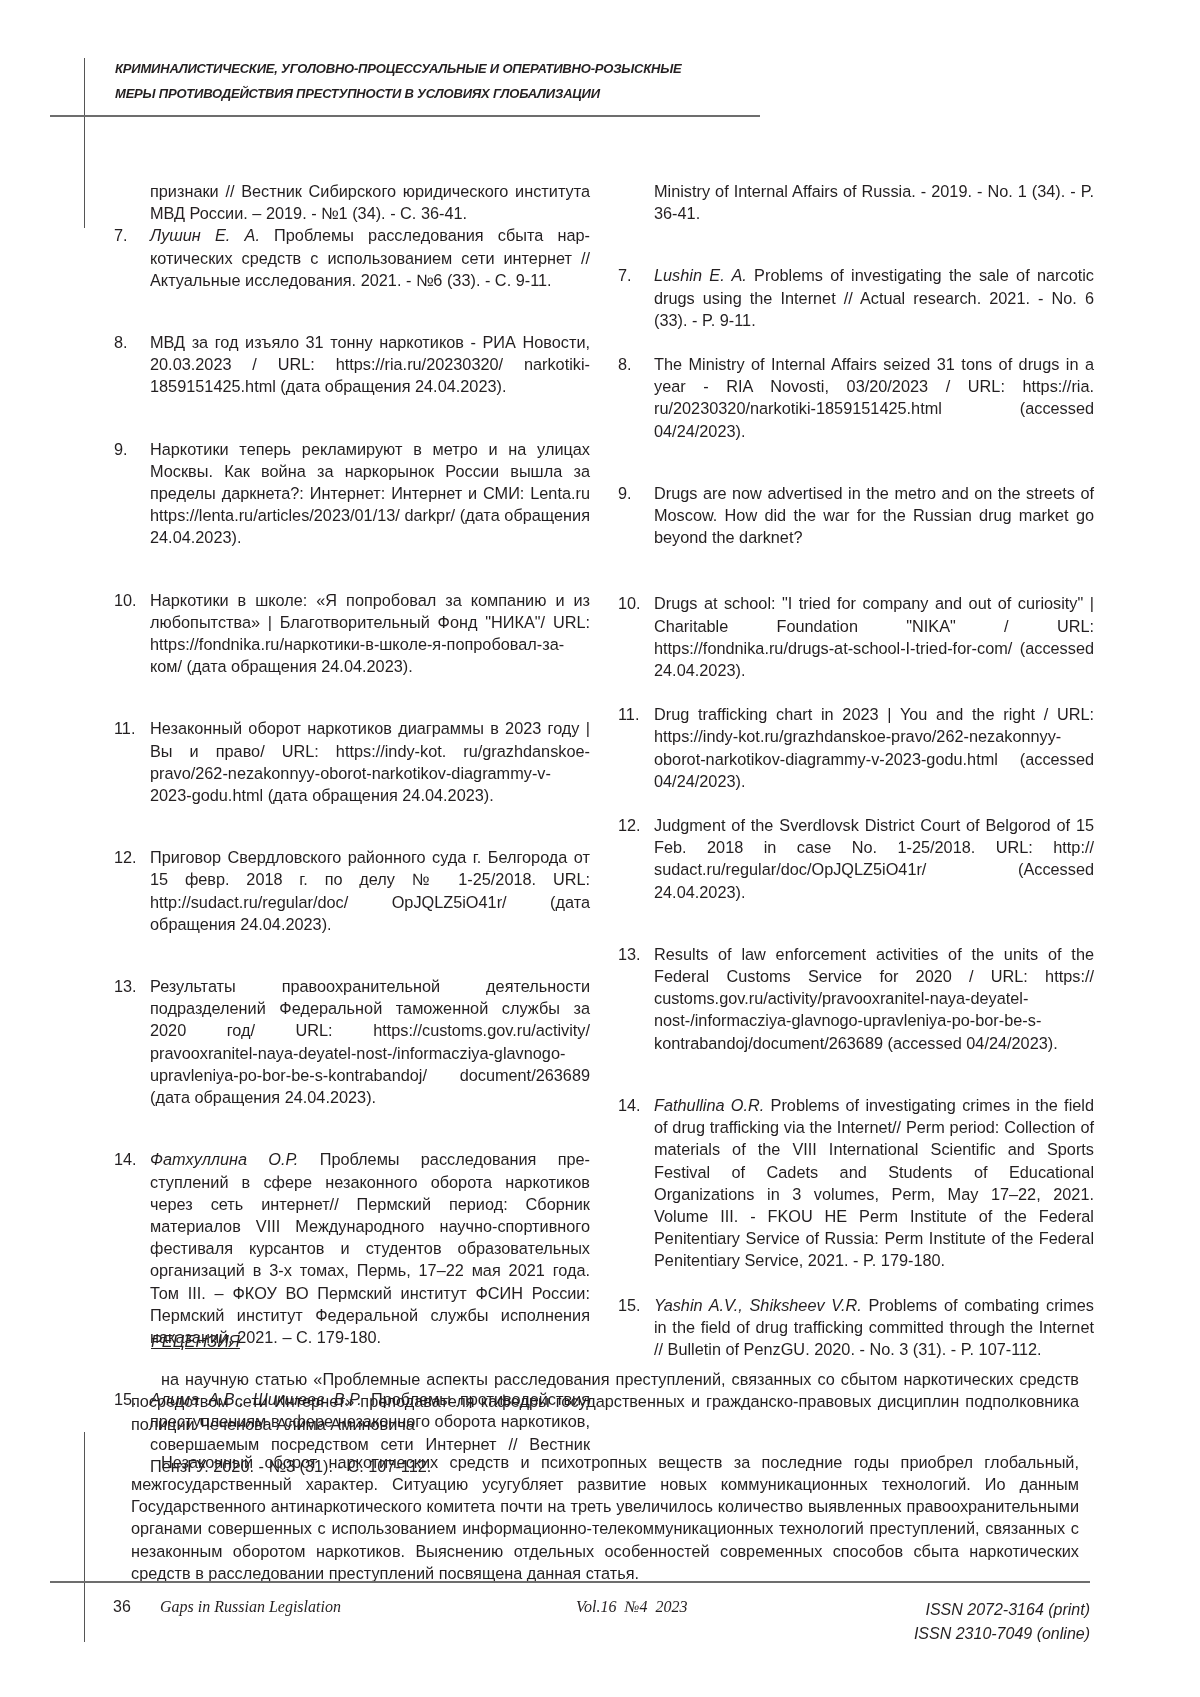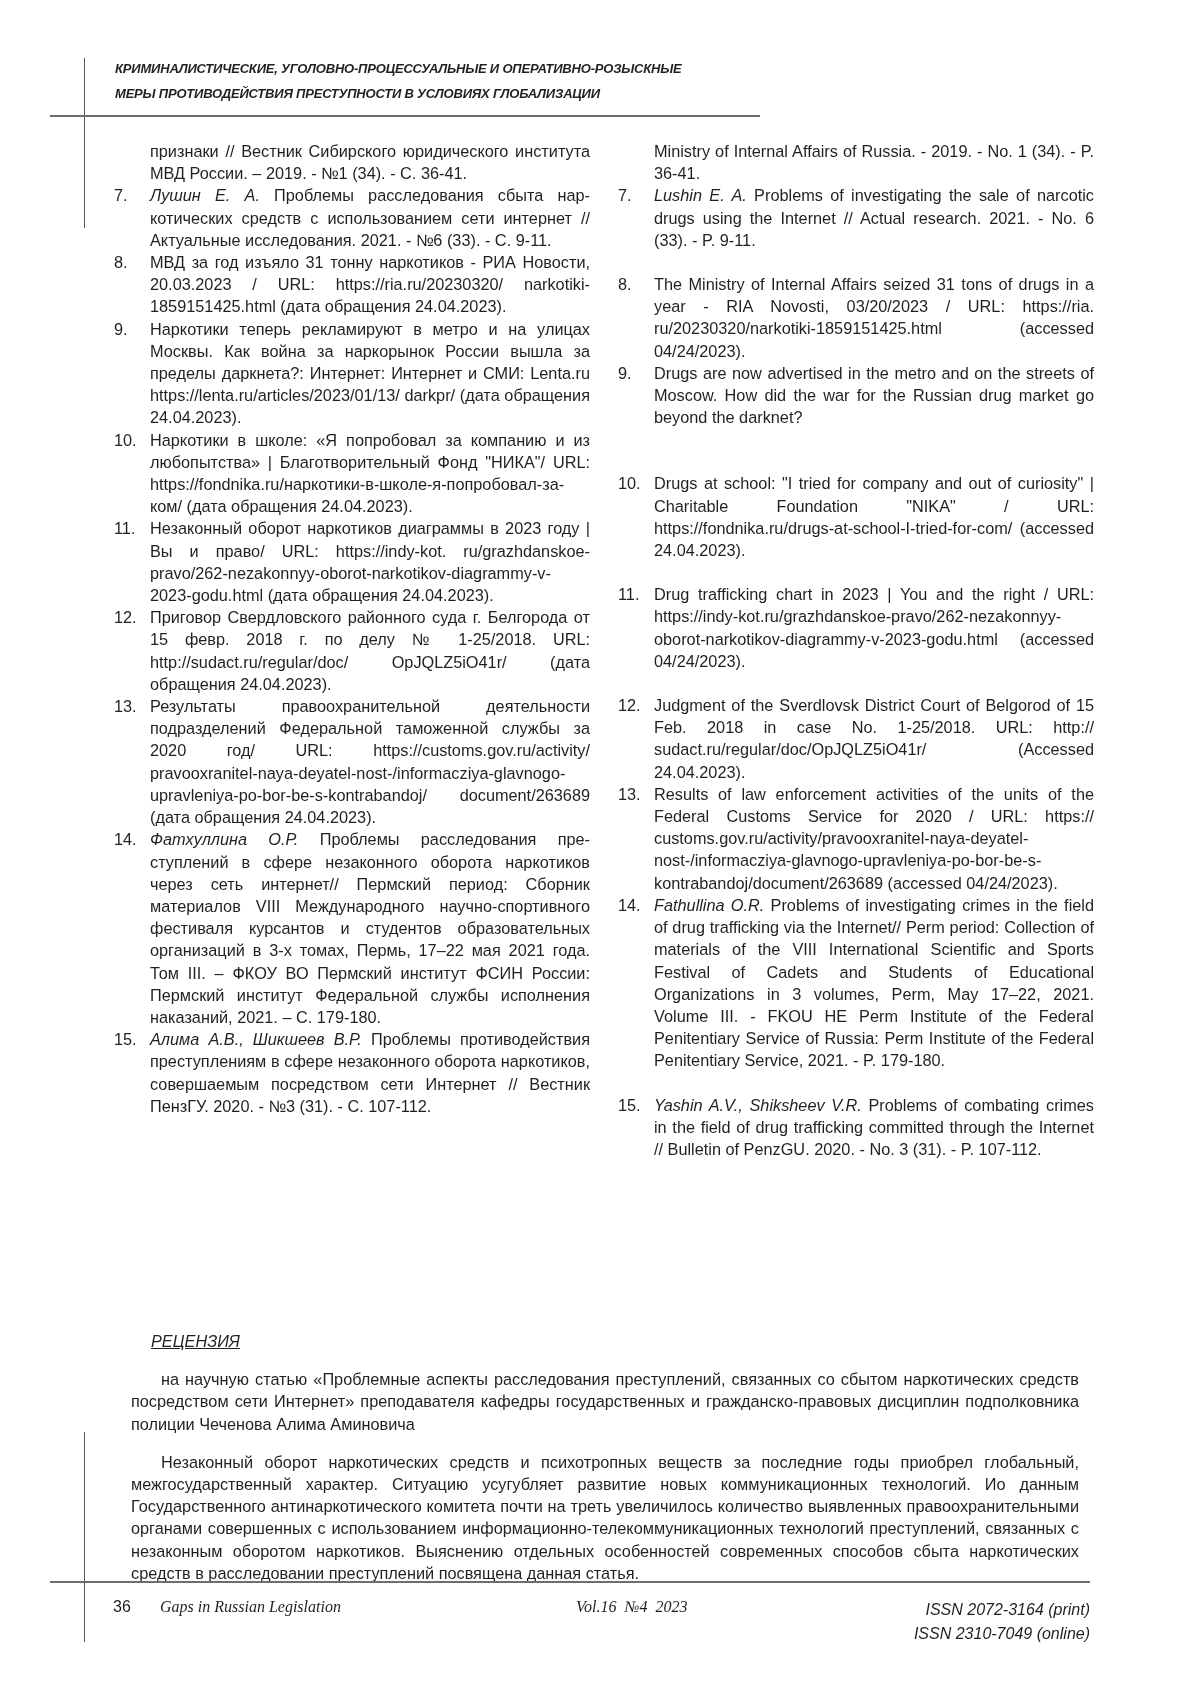--- a/index.html
+++ b/index.html
@@ -15,7 +15,7 @@
   .col { position: absolute; top: 140px; width: 440px; font-size: 16.3px; line-height: 22.2px; }
   .col.left { left: 150px; }
   .col.right { left: 654px; }
-  .ref { position: relative; text-align: justify; hyphens: manual; }
+  .ref { position: relative; text-align: justify; hyphens: manual; margin-top: 40px; }
   .ref .num { position: absolute; left: -36px; top: 0; }
   .ref .auth { font-style: italic; }
   .ref.cont { }

